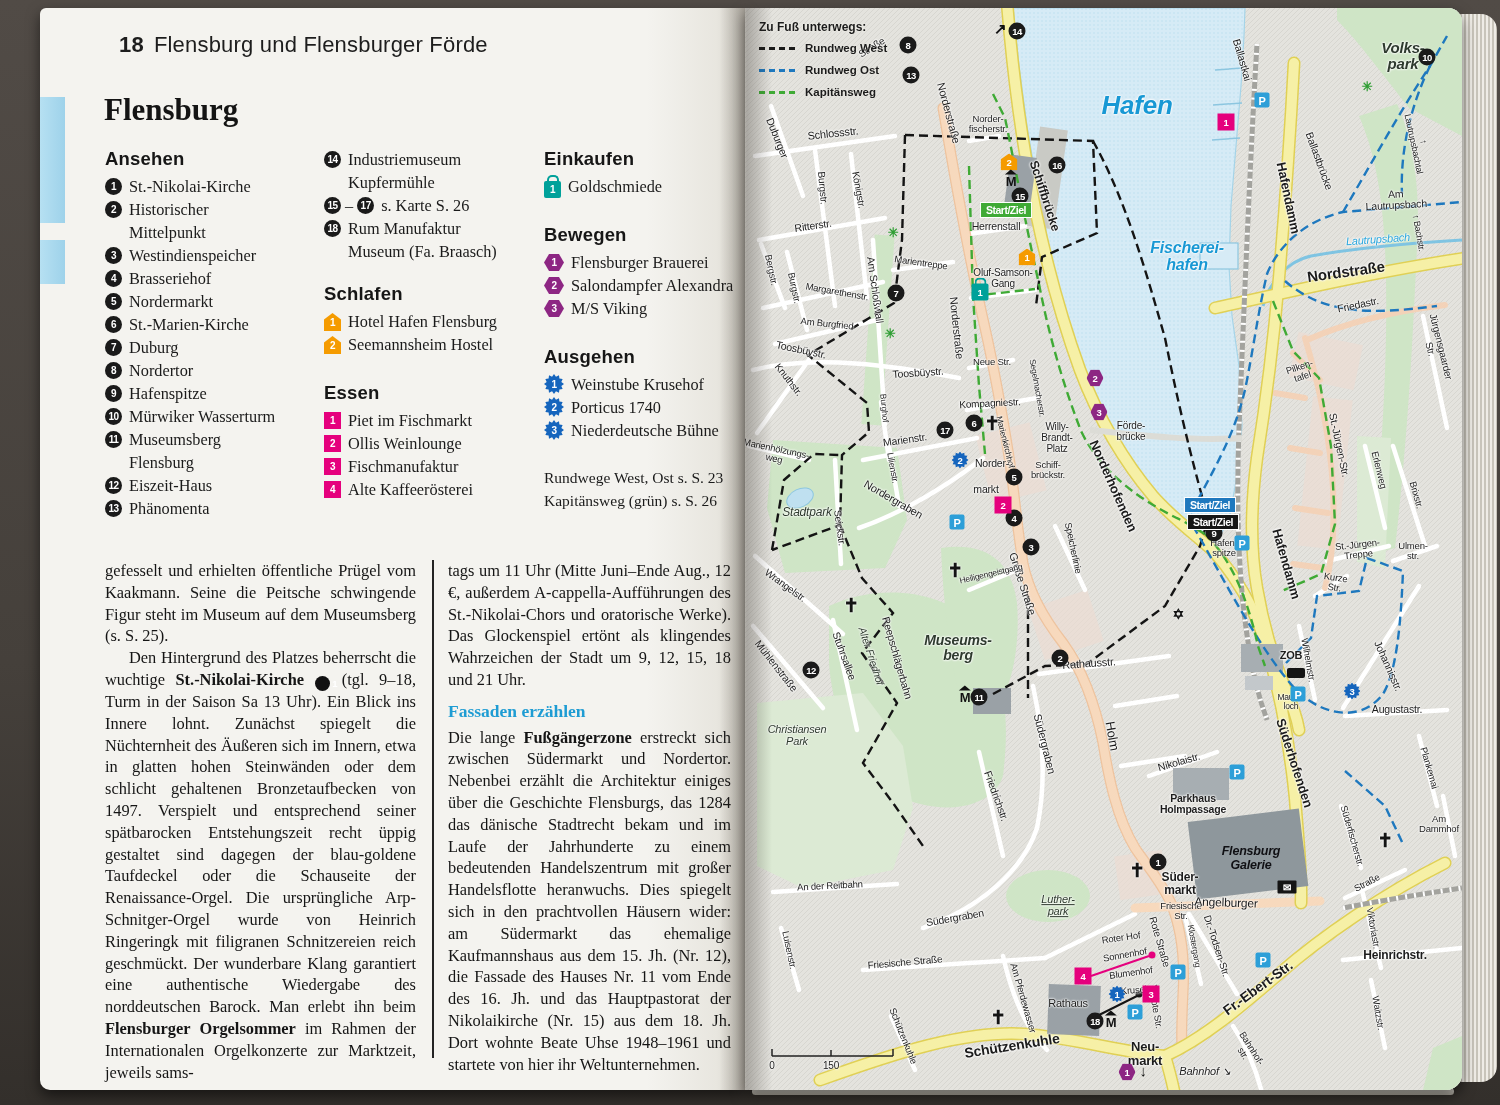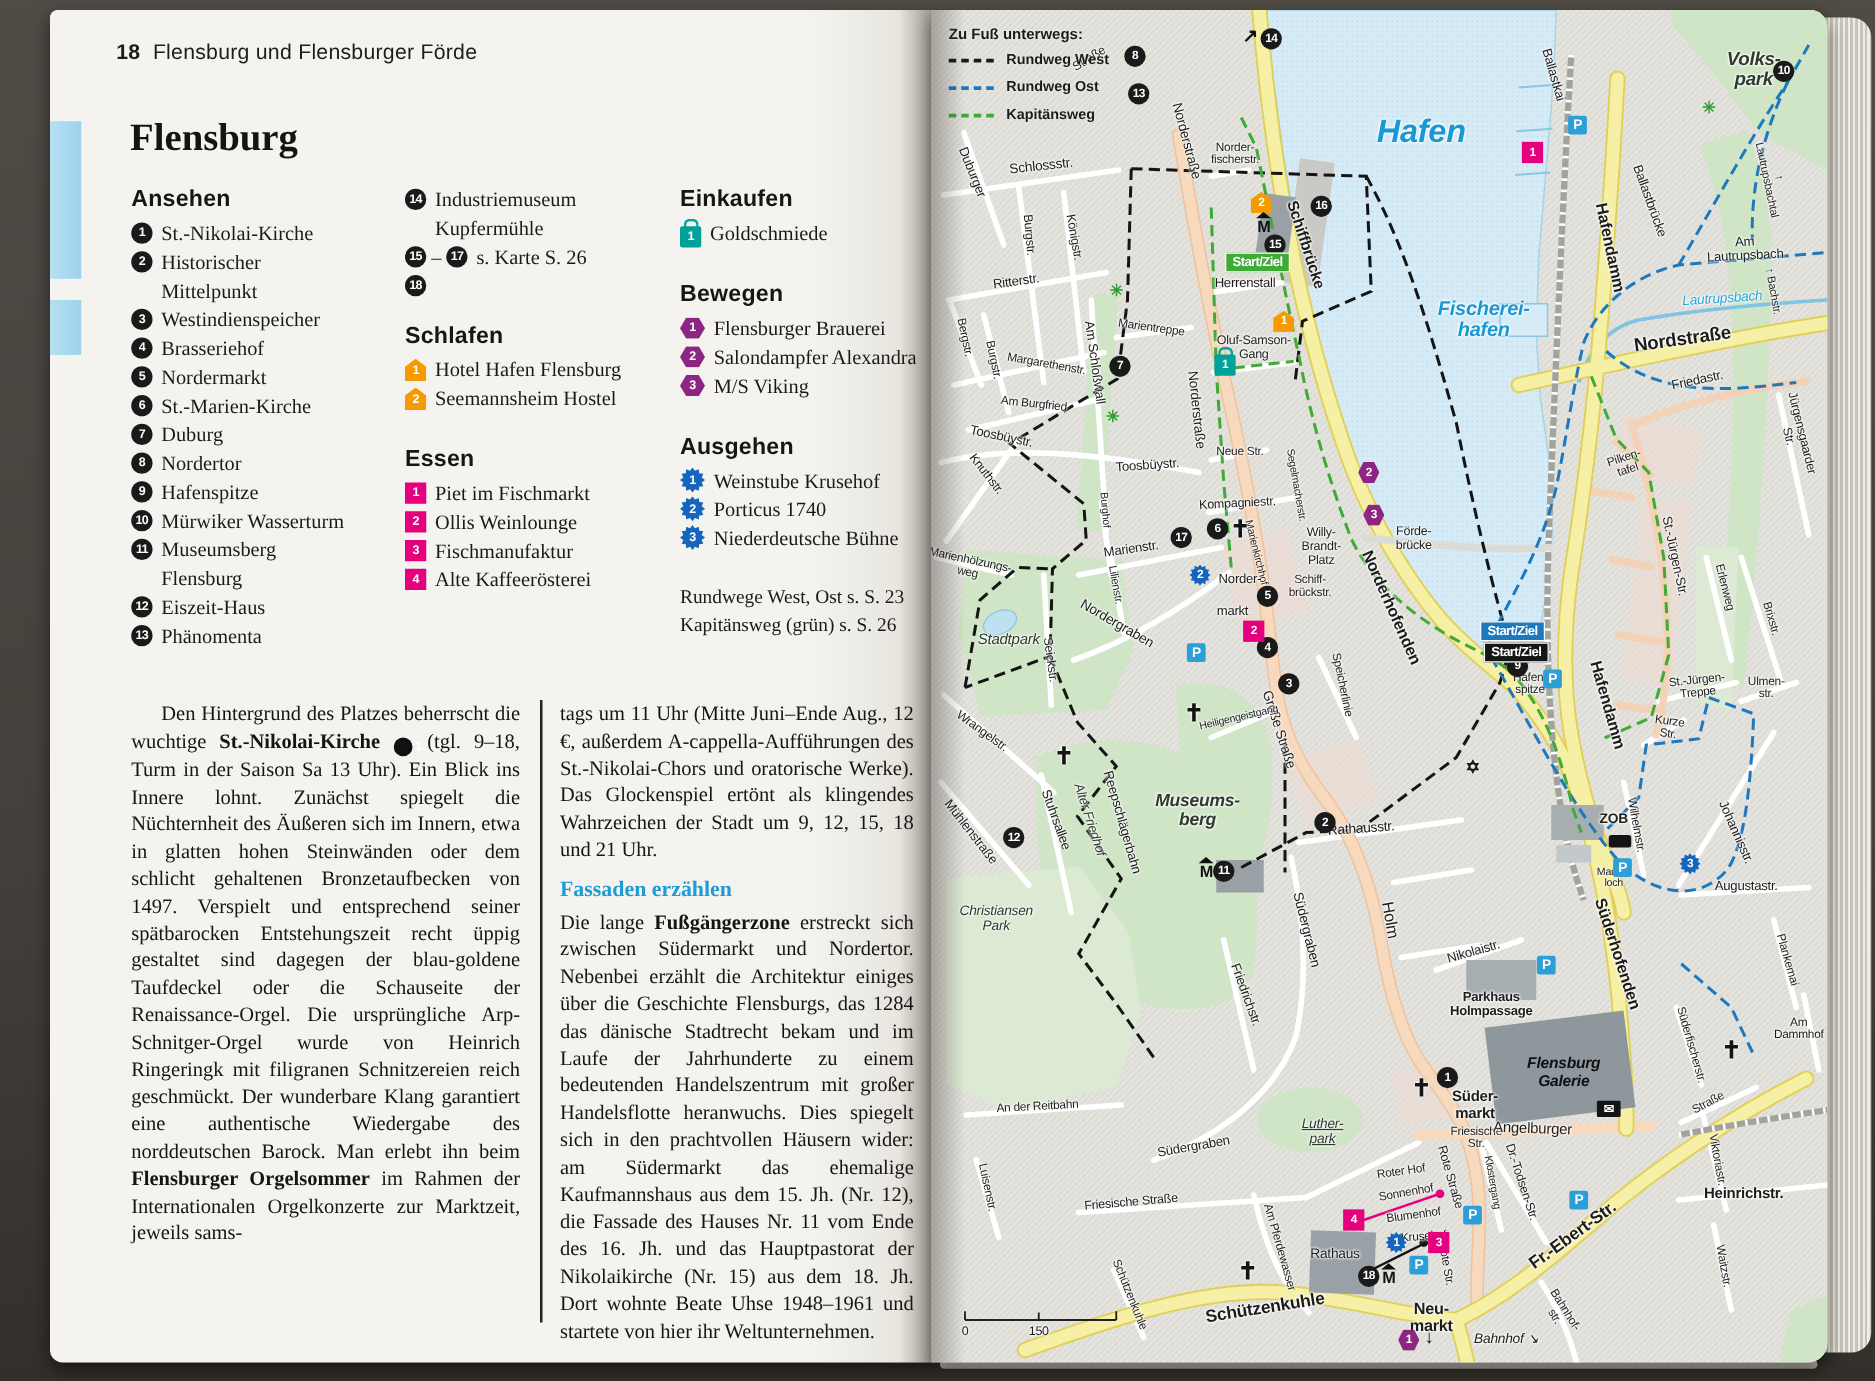--- a/index.html
+++ b/index.html
@@ -24,7 +24,7 @@
   .tab1{top:97px;height:126px;}
   .tab2{top:240px;height:44px;}
   
-  .ph{position:absolute;left:53px;top:24px;font-size:17px;color:#1d1d1d;letter-spacing:.2px;}
+  .ph{position:absolute;left:79px;top:24px;font-size:22px;color:#1d1d1d;letter-spacing:.2px;}
   .ph b{margin-right:10px;}
   .page-title{position:absolute;left:64px;top:84px;font-family:"Liberation Serif",serif;
     font-weight:bold;font-size:31px;color:#141414;}

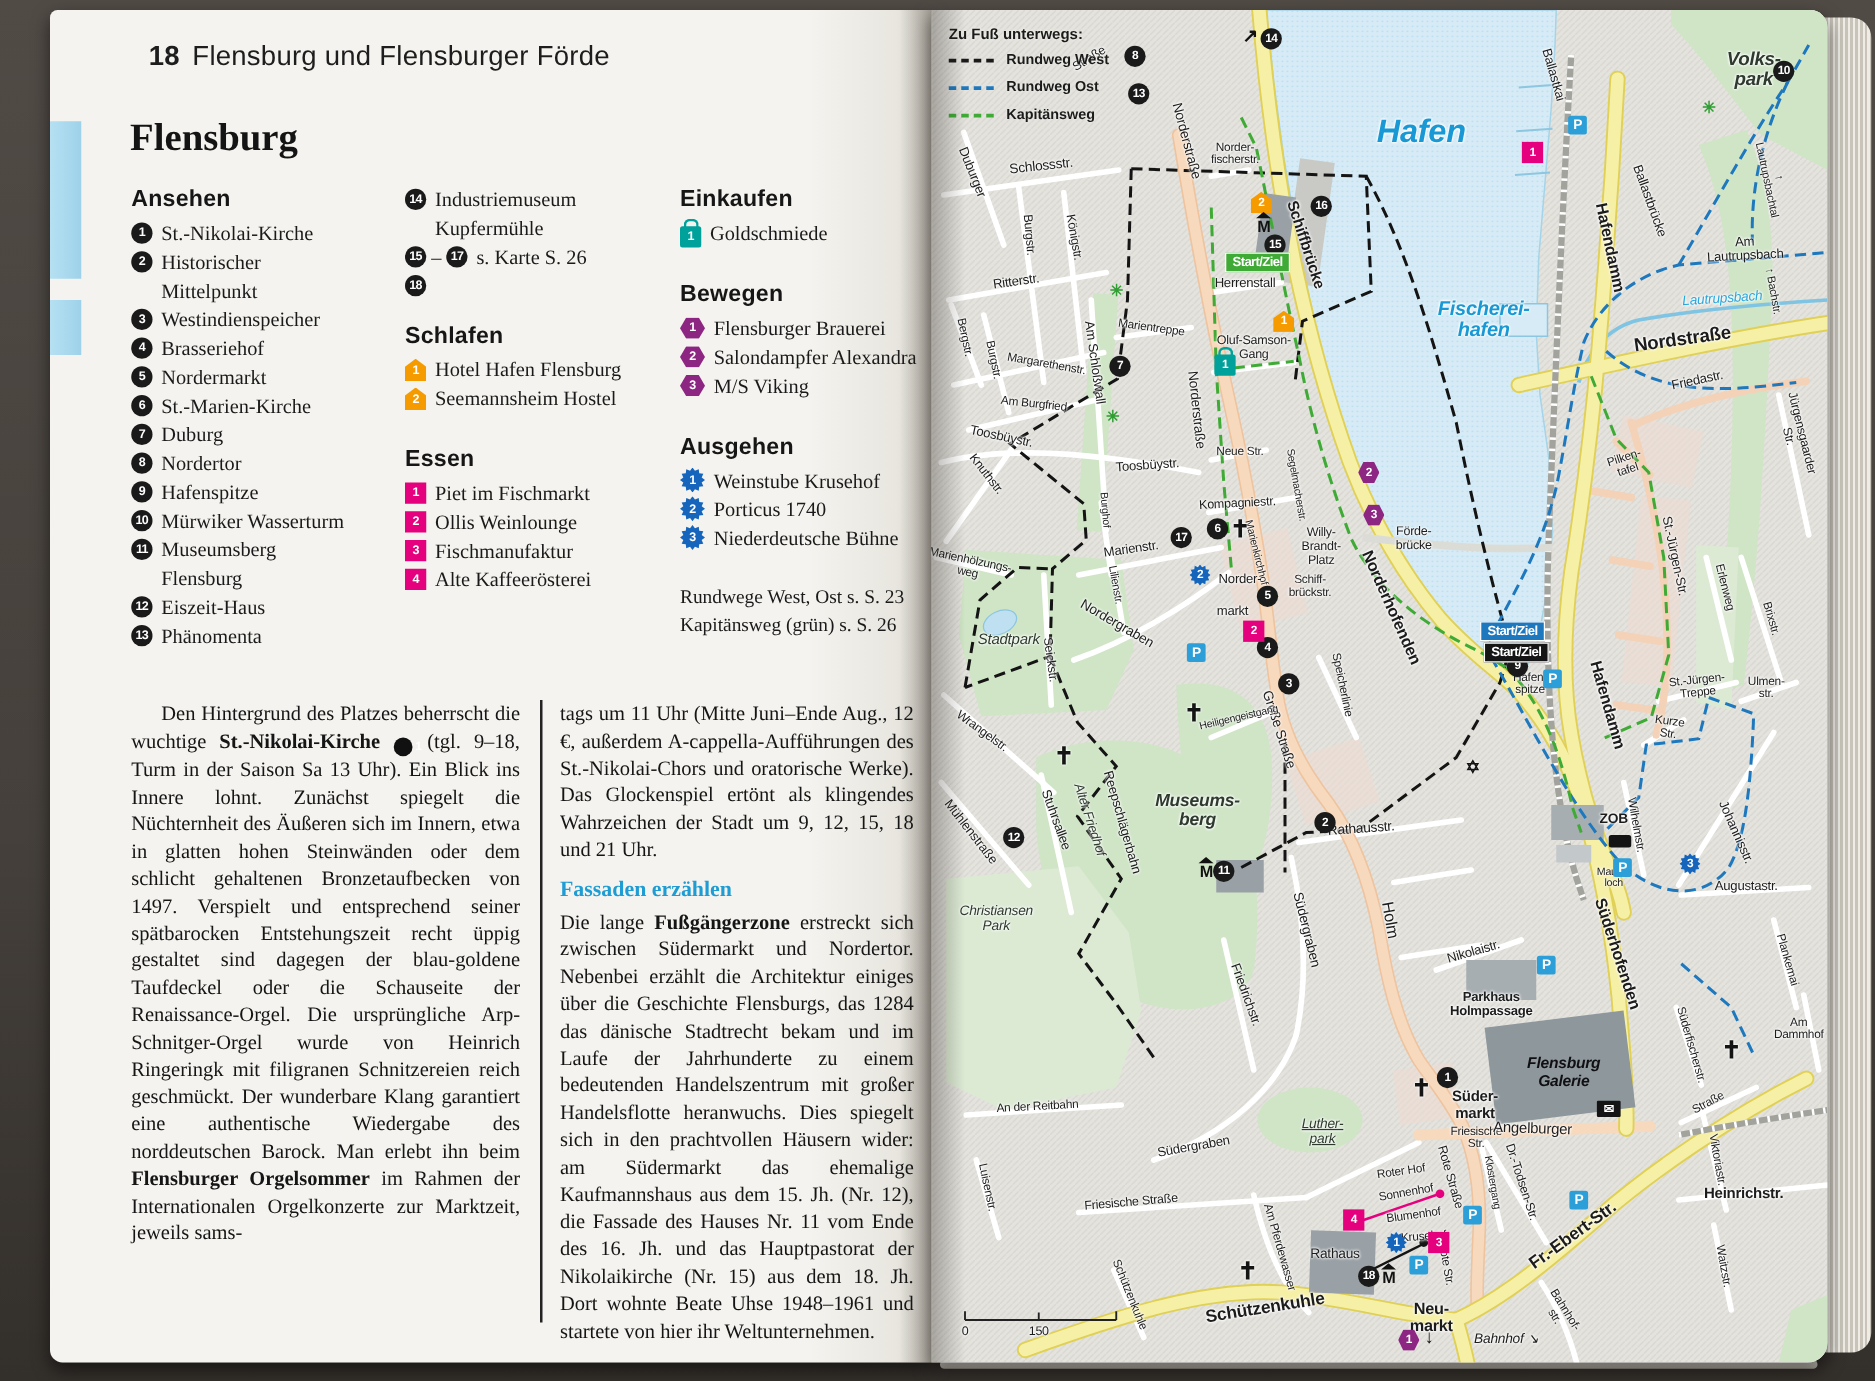--- a/index.html
+++ b/index.html
@@ -198,6 +198,8 @@
             </div>
             <div class="li">
               <span class="badge sh-sight">18</span>
+              <span class="li-label">Rum Manufaktur
+Museum (Fa. Braasch)</span>
             </div>
           </div>
       </div>

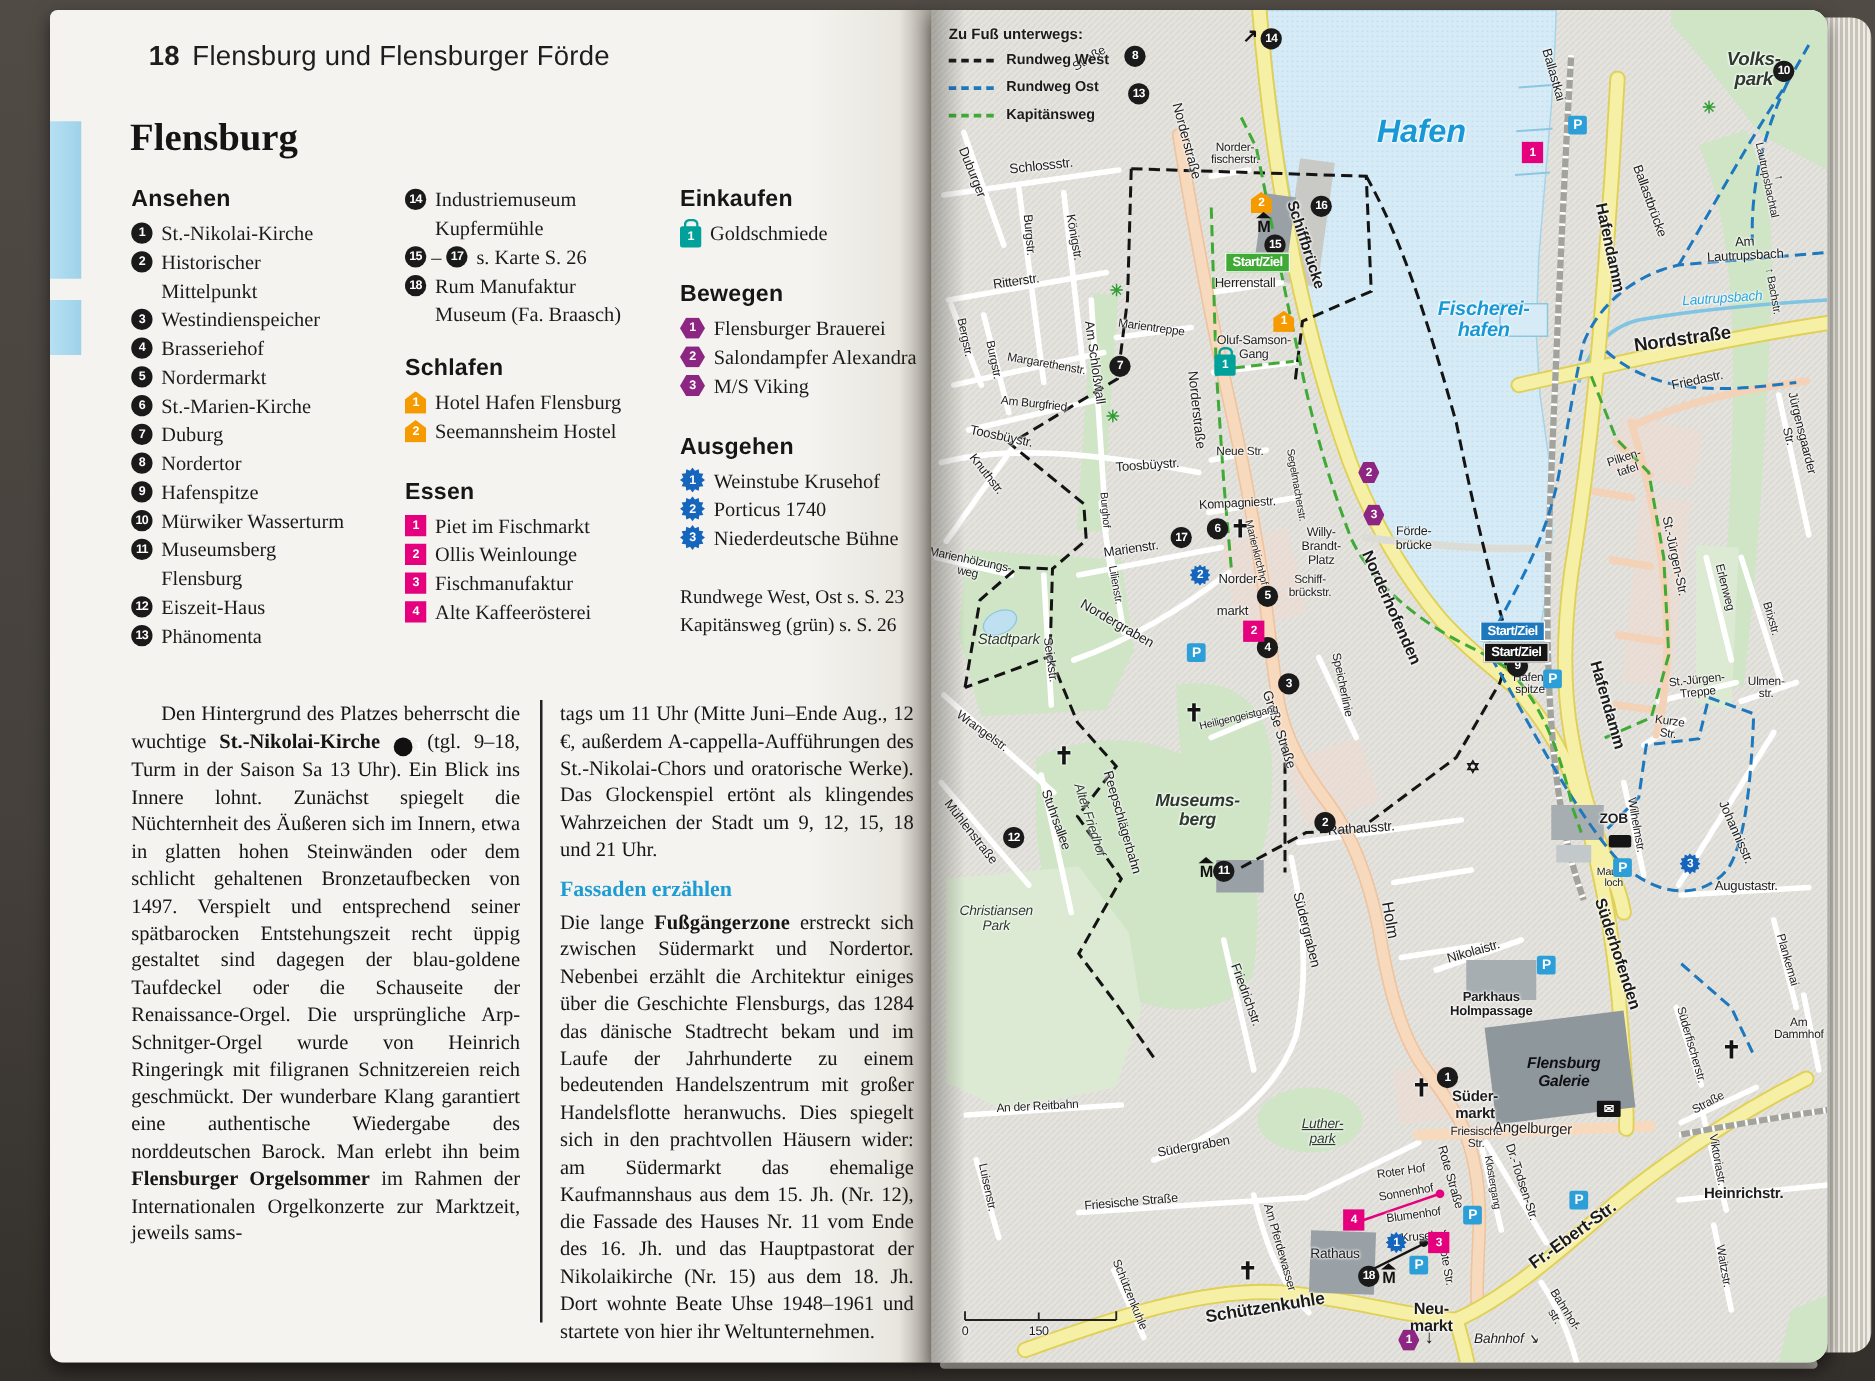--- a/index.html
+++ b/index.html
@@ -297,6 +297,7 @@
 
     <div class="col-rule"></div>
     <div class="body-col colA">
+      <p>gefesselt und erhielten öffentliche Prügel vom Kaakmann. Seine die Peitsche schwingende Figur steht im Museum auf dem Museumsberg (s. S. 25).</p>
       <p class="indent">Den Hintergrund des Platzes beherrscht die wuchtige <b>St.-Nikolai-Kirche</b> <span class="inline-badge">1</span> (tgl. 9–18, Turm in der Saison Sa 13 Uhr). Ein Blick ins Innere lohnt. Zunächst spiegelt die Nüchternheit des Äußeren sich im Innern, etwa in glatten hohen Steinwänden oder dem schlicht gehaltenen Bronzetaufbecken von 1497. Verspielt und entsprechend seiner spätbarocken Entstehungszeit recht üppig gestaltet sind dagegen der blau-goldene Taufdeckel oder die Schauseite der Renaissance-Orgel. Die ursprüngliche Arp-Schnitger-Orgel wurde von Heinrich Ringeringk mit filigranen Schnitzereien reich geschmückt. Der wunderbare Klang garantiert eine authentische Wiedergabe des norddeutschen Barock. Man erlebt ihn beim <b>Flensburger Orgelsommer</b> im Rahmen der Internationalen Orgelkonzerte zur Marktzeit, jeweils sams-</p>
     </div>
     <div class="body-col colB">

